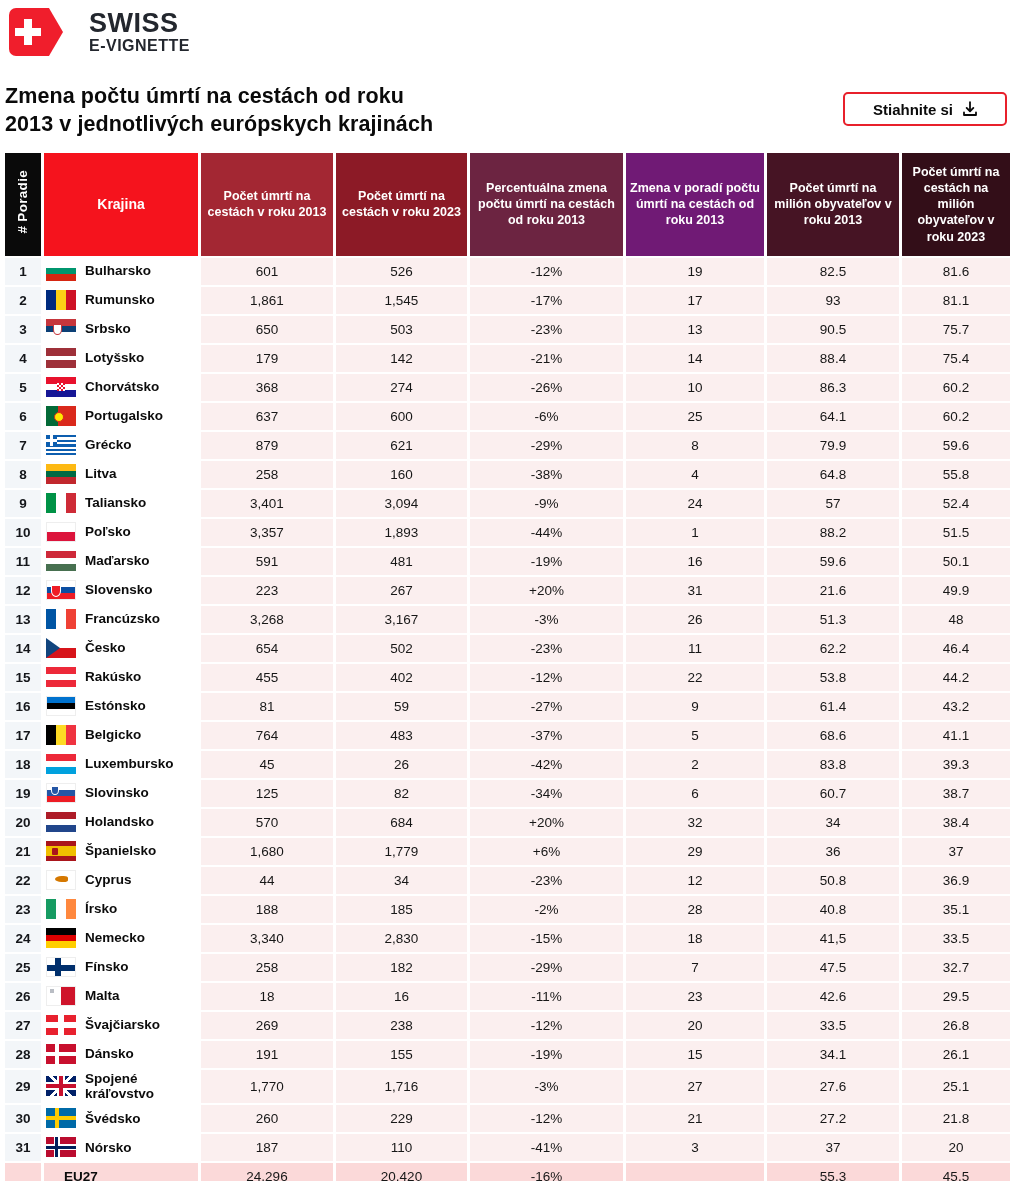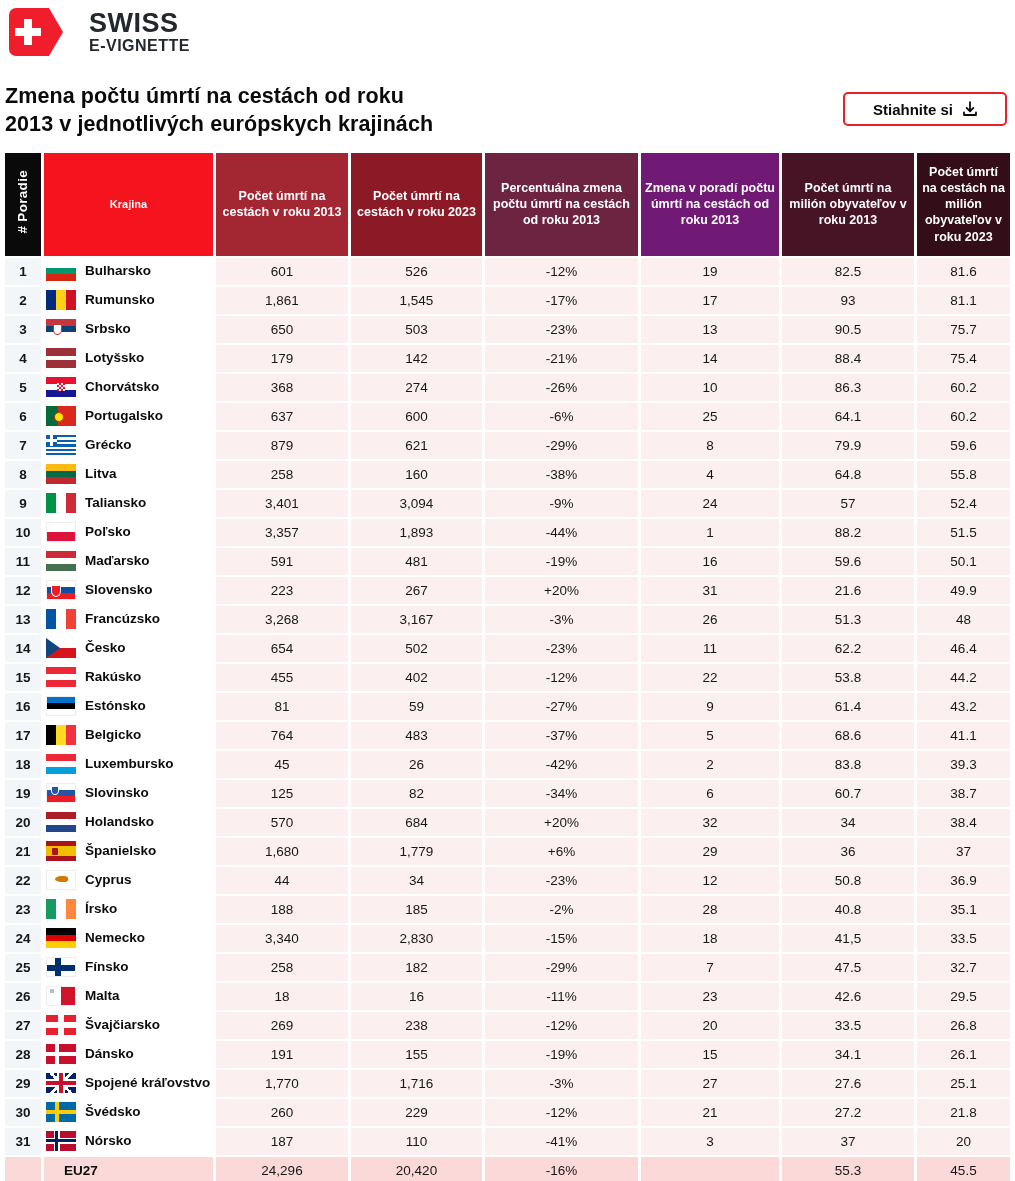--- a/index.html
+++ b/index.html
@@ -41,7 +41,7 @@
 
   thead th { color:#fff; font-weight:700; font-size:12.5px; line-height:1.3; text-align:center; padding:6px 4px; height:103px; }
   th.h-rank    { width:36px;  background:#0A0A0A; }
-  th.h-country { width:169px; background:#F5131D; font-size:11px; }
+  th.h-country { width:154px; background:#F5131D; font-size:14px; }
   th.h-c3 { width:132px; background:#A32733; }
   th.h-c4 { width:131px; background:#8C1A26; }
   th.h-c5 { width:153px; background:#6C2441; }

